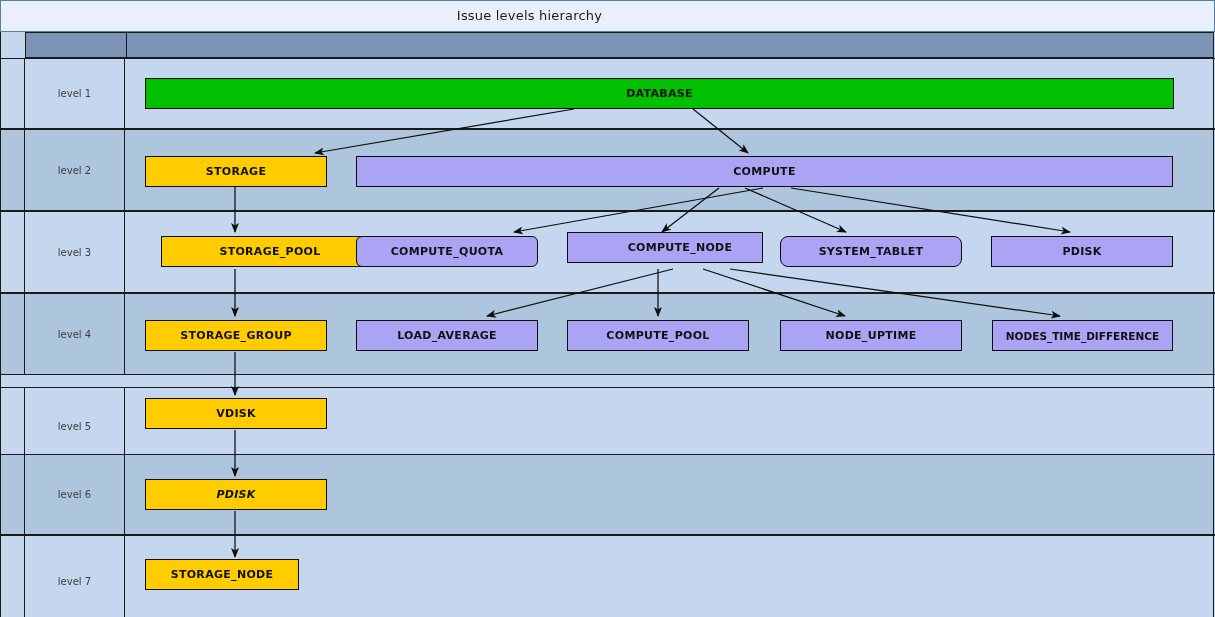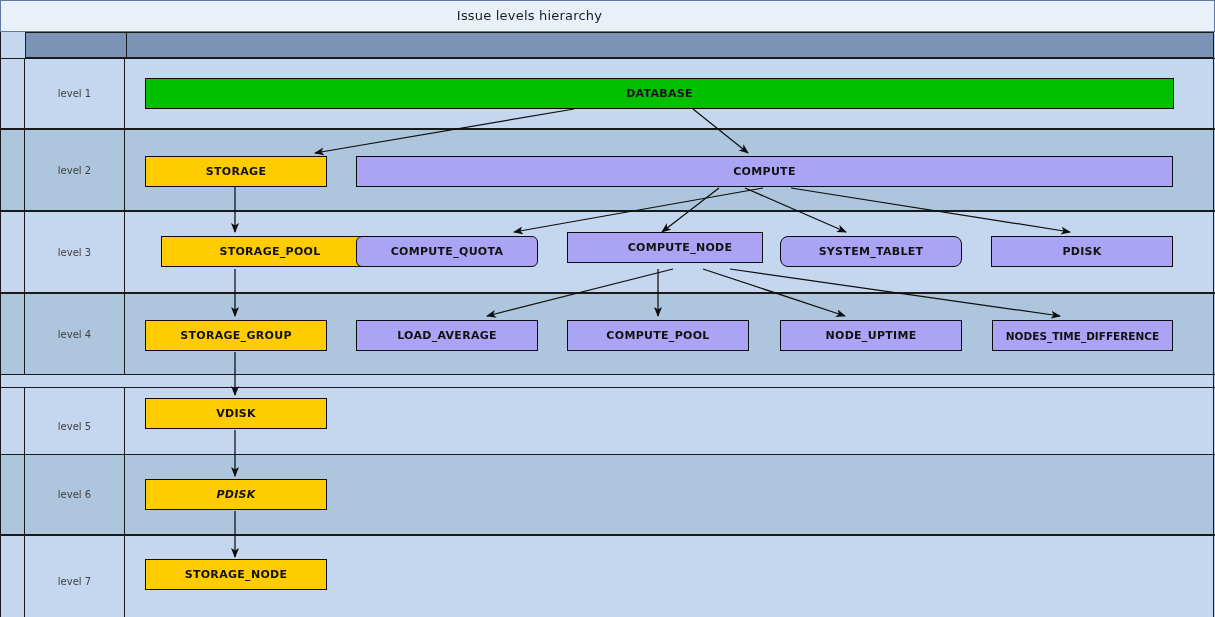--- a/index.html
+++ b/index.html
@@ -168,7 +168,7 @@
 
   <div class="node n-yellow" style="left:145px;top:398px;width:182px;">VDISK</div>
   <div class="node n-yellow" style="left:145px;top:479px;width:182px;font-style:italic;">PDISK</div>
-  <div class="node n-yellow" style="left:145px;top:559px;width:182px;">STORAGE_NODE</div>
+  <div class="node n-yellow" style="left:145px;top:559px;width:154px;">STORAGE_NODE</div>
 
 </div>
 

